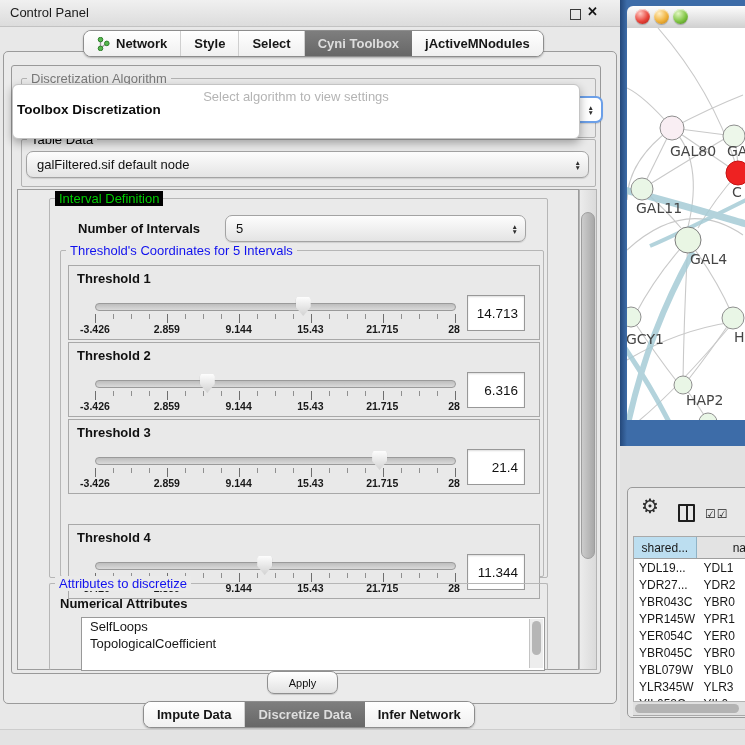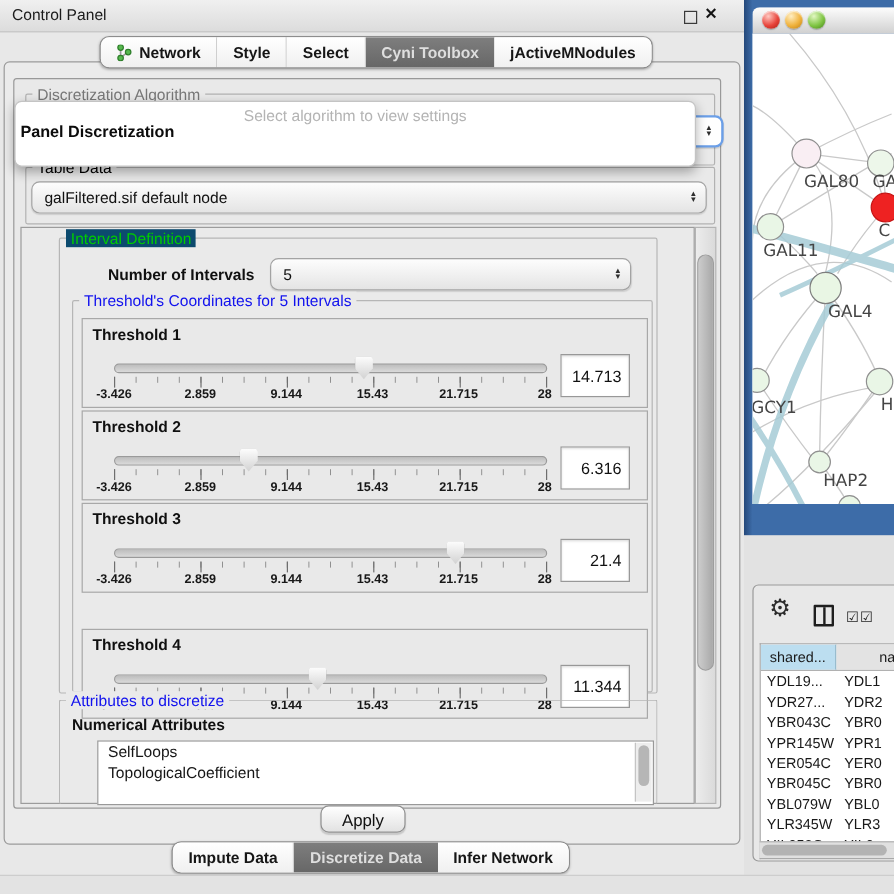--- a/index.html
+++ b/index.html
@@ -462,7 +462,7 @@
 
   <div class="popup">
     <div class="popup-header">Select algorithm to view settings</div>
-    <div class="popup-opt1">Panel Discretization</div>
+    <div class="popup-opt1">Toolbox Discretization</div>
   </div>
 
 </div>

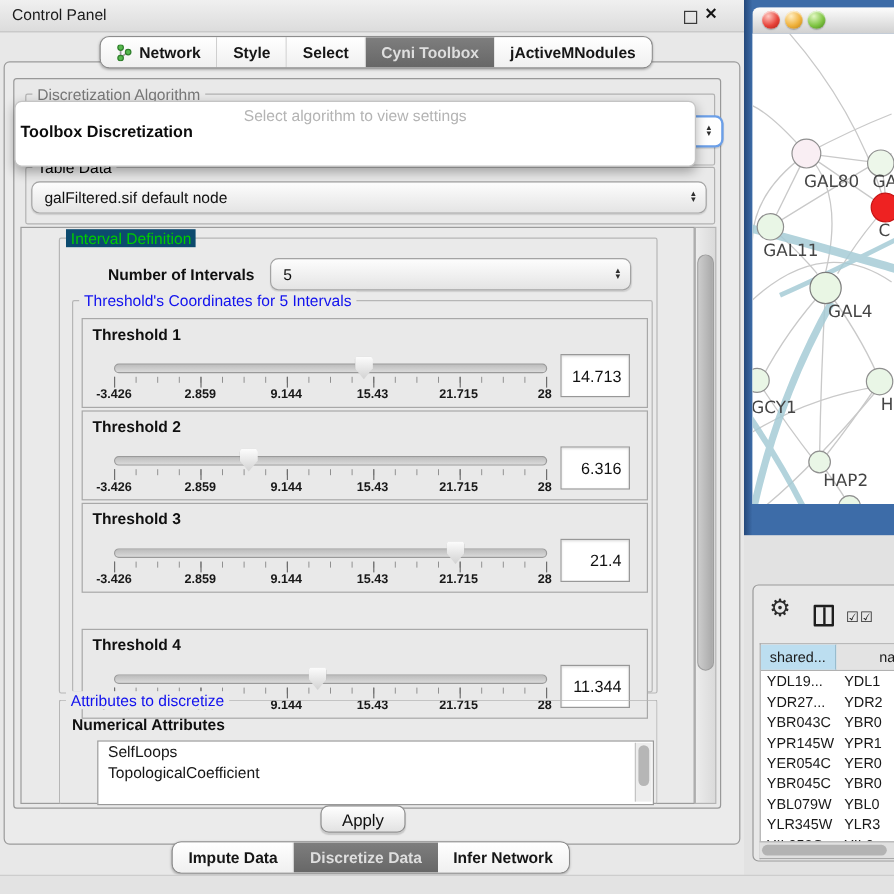--- a/index.html
+++ b/index.html
@@ -191,7 +191,7 @@
       <div class="panelC">
 
         <div class="grp" style="left:31px;top:8px;width:497px;height:378px;border-color:#b6b6b6;">
-          <span class="grp-label lbl-green" style="background:#0c4a6e;">Interval Definition</span>
+          <span class="grp-label lbl-green" style="background:#000000;">Interval Definition</span>
 
           <span class="niv-label">Number of Intervals</span>
           <div class="combo" style="left:175px;top:16px;width:289px;height:25px;">

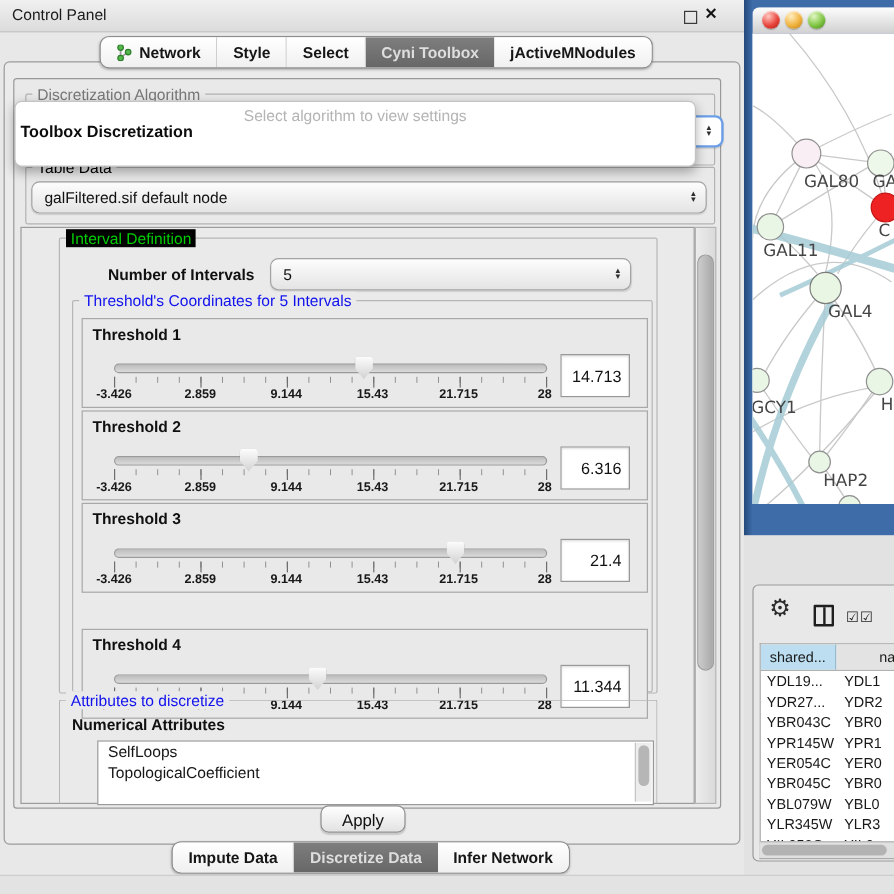--- a/index.html
+++ b/index.html
@@ -124,7 +124,7 @@
   .popup-opt1{position:absolute;left:4px;top:17px;font-size:13.5px;font-weight:bold;color:#0c0c0c;}
   .popup-opt2{position:absolute;left:4px;top:34px;font-size:13.5px;color:#0c0c0c;}
 
-  .niv-label{position:absolute;left:28px;top:22px;font-size:13px;font-weight:bold;color:#101010;margin-left:12px;}
+  .niv-label{position:absolute;left:28px;top:22px;font-size:13px;font-weight:bold;color:#101010;}
 </style>
 </head>
 <body>

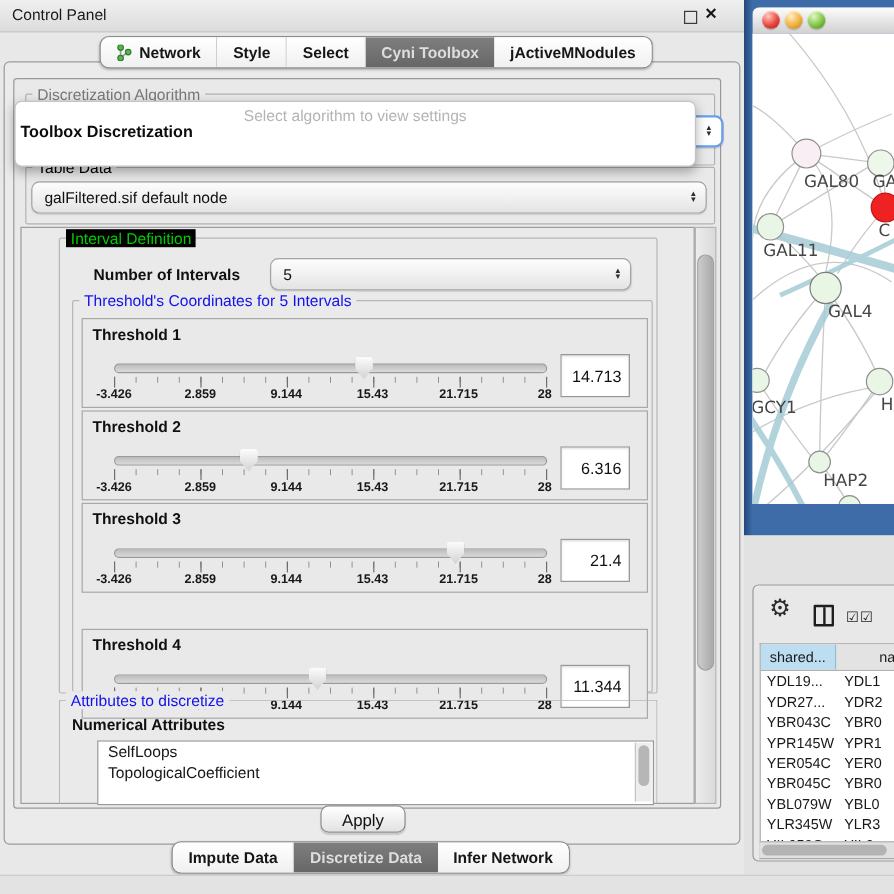--- a/index.html
+++ b/index.html
@@ -80,7 +80,7 @@
 
   .apply-btn{position:absolute;left:267px;top:671px;width:69px;height:21px;border-radius:7px;
     background:linear-gradient(#ffffff,#e2e2e2);border:1px solid #8f8f8f;
-    font-size:14px;color:#111;display:flex;align-items:center;justify-content:center;box-shadow:0 1px 1px rgba(0,0,0,.15);}
+    font-size:11px;color:#111;display:flex;align-items:center;justify-content:center;box-shadow:0 1px 1px rgba(0,0,0,.15);}
 
   .footer-line{position:absolute;left:0;top:729px;width:745px;height:16px;border-top:1px solid #cdcdcd;background:#e3e3e3;}
 

